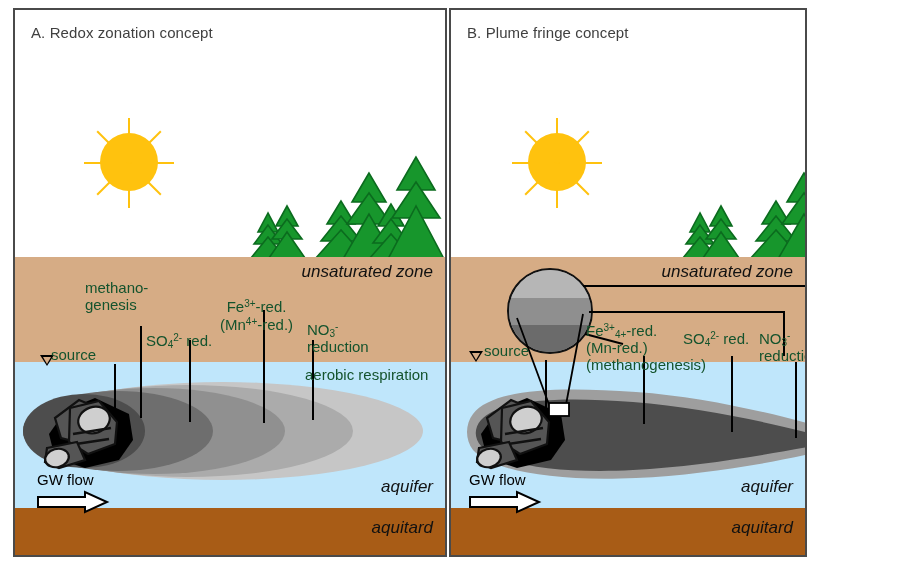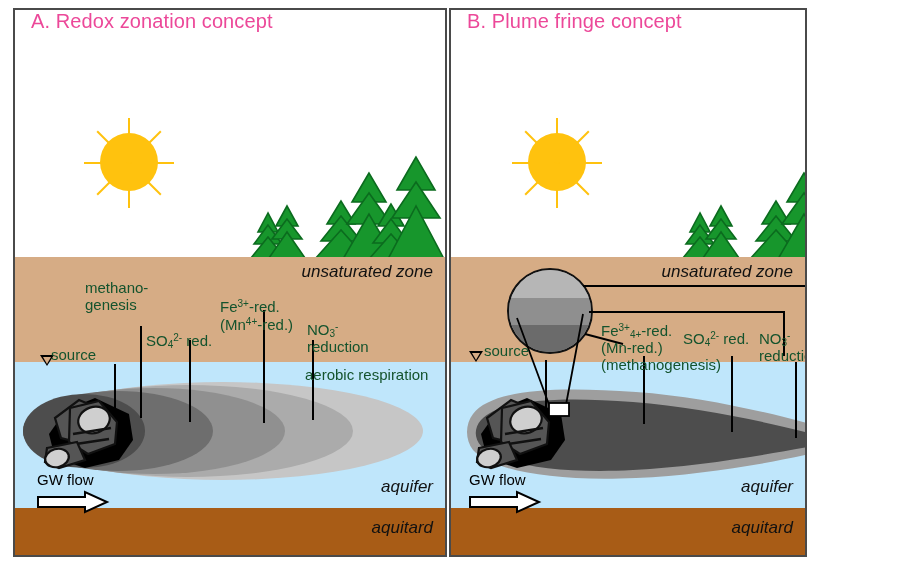--- a/index.html
+++ b/index.html
@@ -9,7 +9,7 @@
          border:2px solid #4a4a4a;box-sizing:border-box;overflow:hidden;}
   #panel-a{left:13px;width:434px;}
   #panel-b{left:449px;width:358px;}
-  .panel-title{position:absolute;left:16px;top:0;font-size:20px;color:#ec4899;
+  .panel-title{position:absolute;left:16px;top:14px;font-size:15px;color:#404040;
                letter-spacing:.1px;white-space:nowrap;}
   .zone{position:absolute;left:0;width:100%;}
   .unsat{background:#d6ac85;}

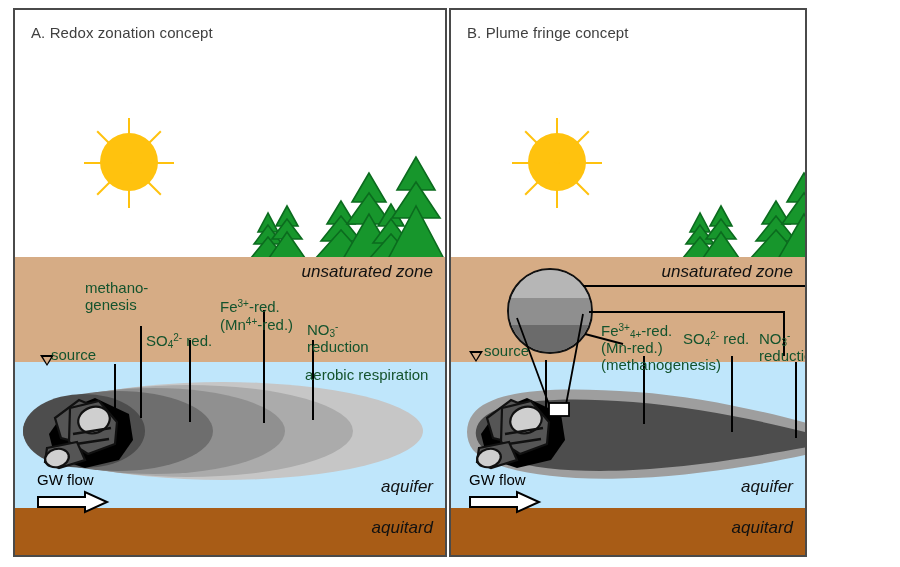--- a/index.html
+++ b/index.html
@@ -135,7 +135,7 @@
       <span>SO</span><sub>4</sub><sup>2-</sup> <span>red.</span>
     </div>
 
-    <div class="lbl" style="left:205px;top:288px;">
+    <div class="lbl" style="left:205px;top:288px;text-align:center;">
       <span>Fe</span><sup>3+</sup><span>-red.</span><br>
       <span>(Mn</span><sup>4+</sup><span>-red.)</span>
     </div>

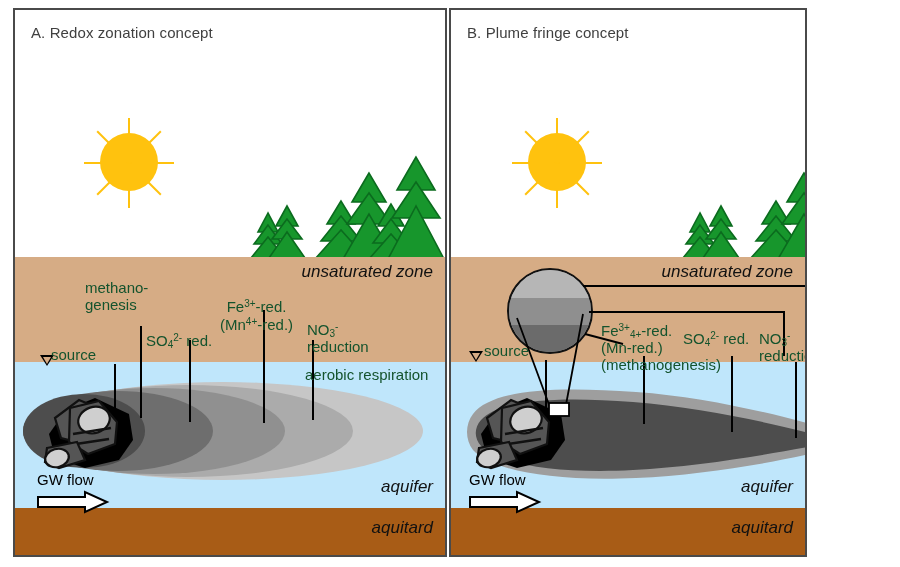--- a/index.html
+++ b/index.html
@@ -258,7 +258,7 @@
 
     <div class="lbl" style="left:33px;top:333px;">source</div>
 
-    <div class="lbl" style="left:150px;top:312px;">
+    <div class="lbl" style="left:135px;top:312px;">
       <span>Fe</span><sup>3+</sup><sub>4+</sub><span>-red.</span><br>
       <span>(Mn</span><span>-red.)</span><br>
       <span>(methanogenesis)</span>

